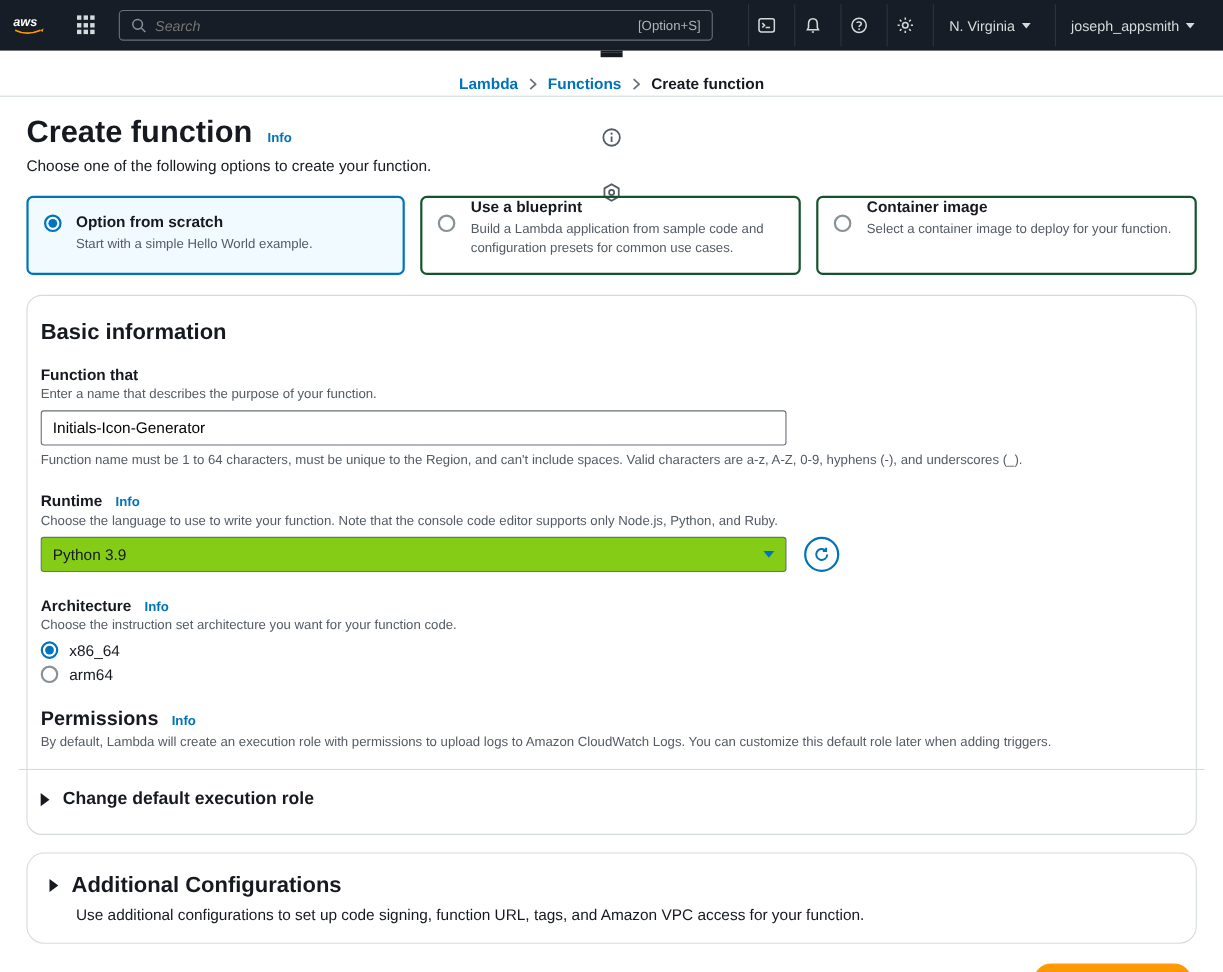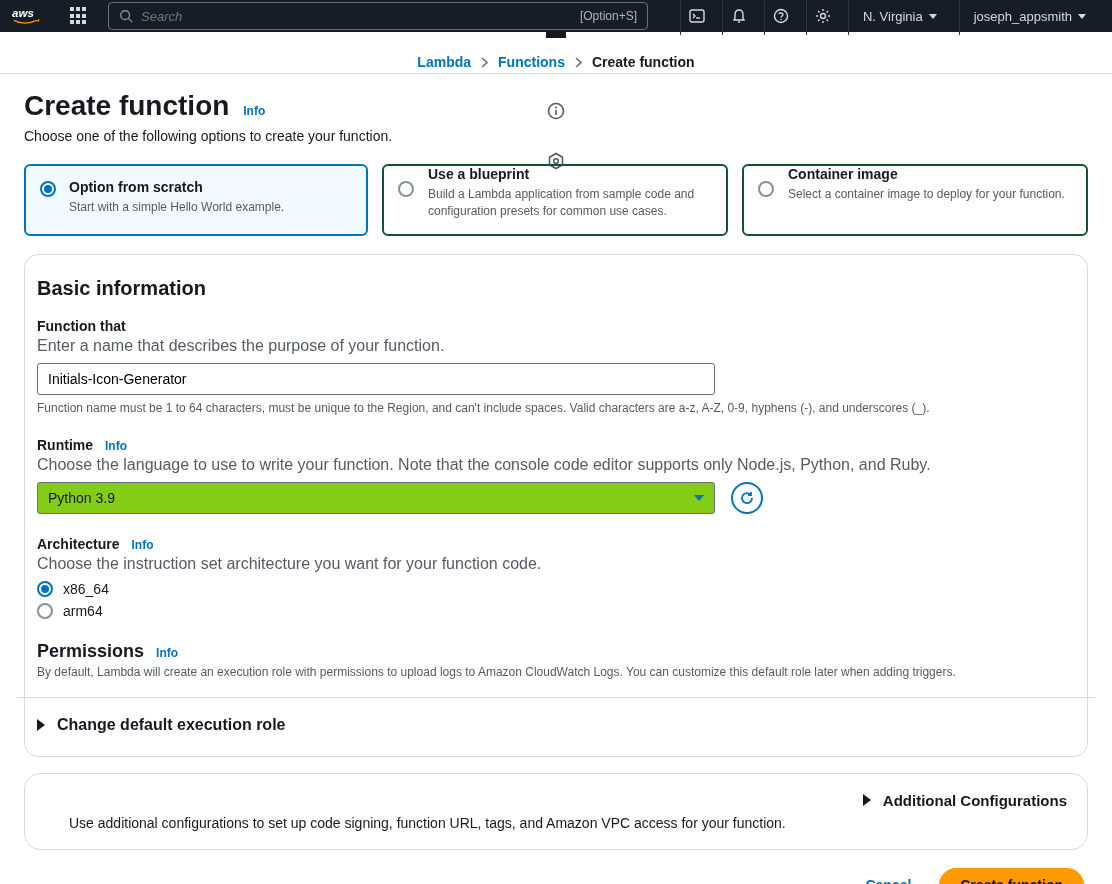--- a/index.html
+++ b/index.html
@@ -15,7 +15,7 @@
 
 .topnav {
   background: #161d26;
-  height: 32px;
+  height: 46px;
   display: flex;
   align-items: center;
   padding: 0 12px;

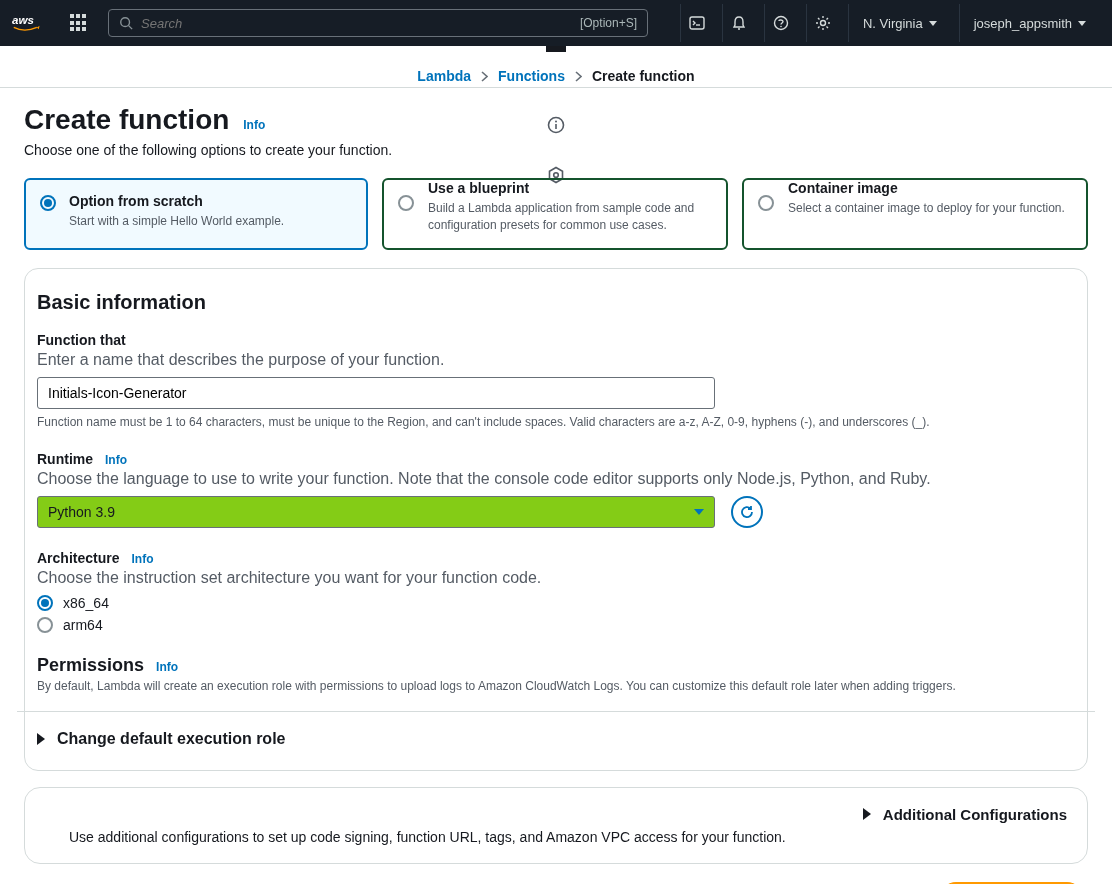--- a/index.html
+++ b/index.html
@@ -160,7 +160,7 @@
 .panel h2 { font-size: 20px; font-weight: 700; margin-bottom: 18px; }
 .field { margin-bottom: 22px; }
 .field-label { font-weight: 700; font-size: 14px; }
-.field-desc { font-size: 16px; color: #545b64; margin-top: 3px; }
+.field-desc { font-size: 12px; color: #545b64; margin-top: 3px; }
 .text-input {
   width: 678px;
   height: 32px;

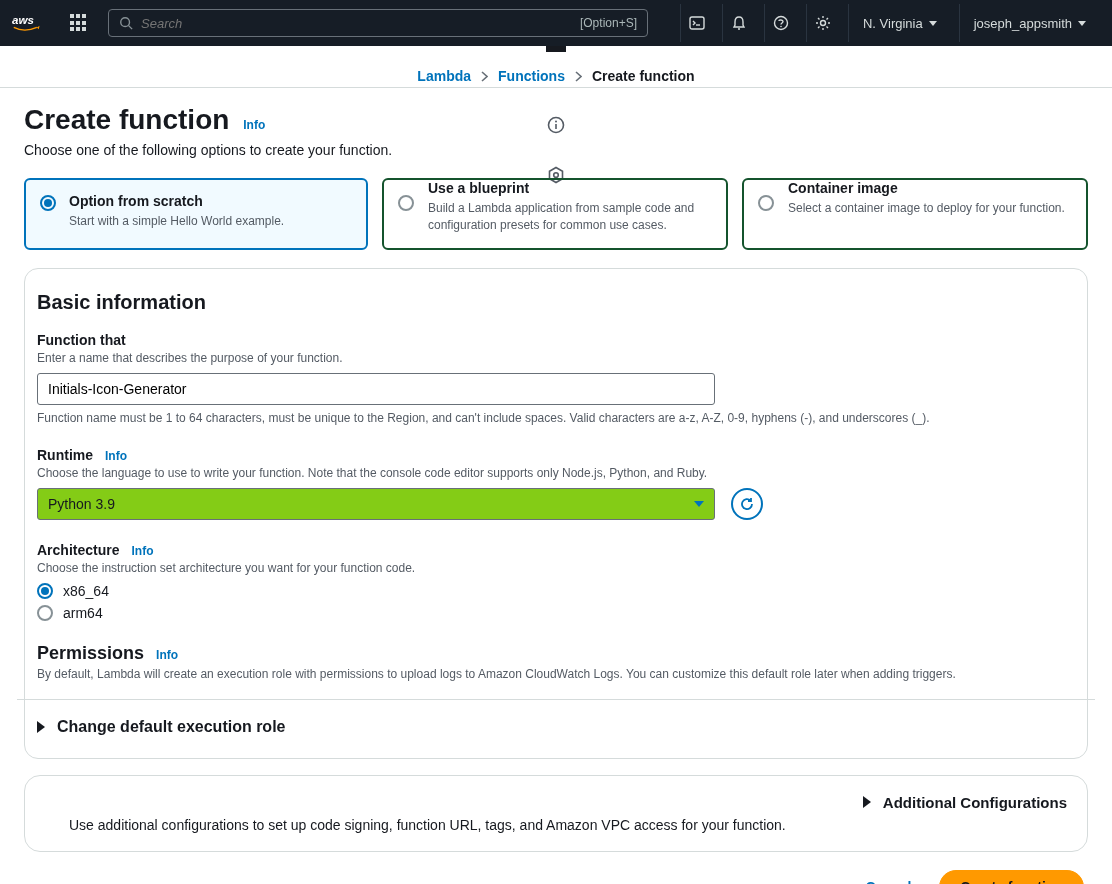--- a/index.html
+++ b/index.html
@@ -239,7 +239,7 @@
   margin-top: 16px;
   padding: 18px 20px;
 }
-.panel2 .expander { font-size: 15px; justify-content: flex-end; }
+.panel2 .expander { font-size: 20px; }
 .panel2-desc { margin-left: 24px; margin-top: 6px; font-size: 14px; color: #16191f; }
 
 .footer-actions {

